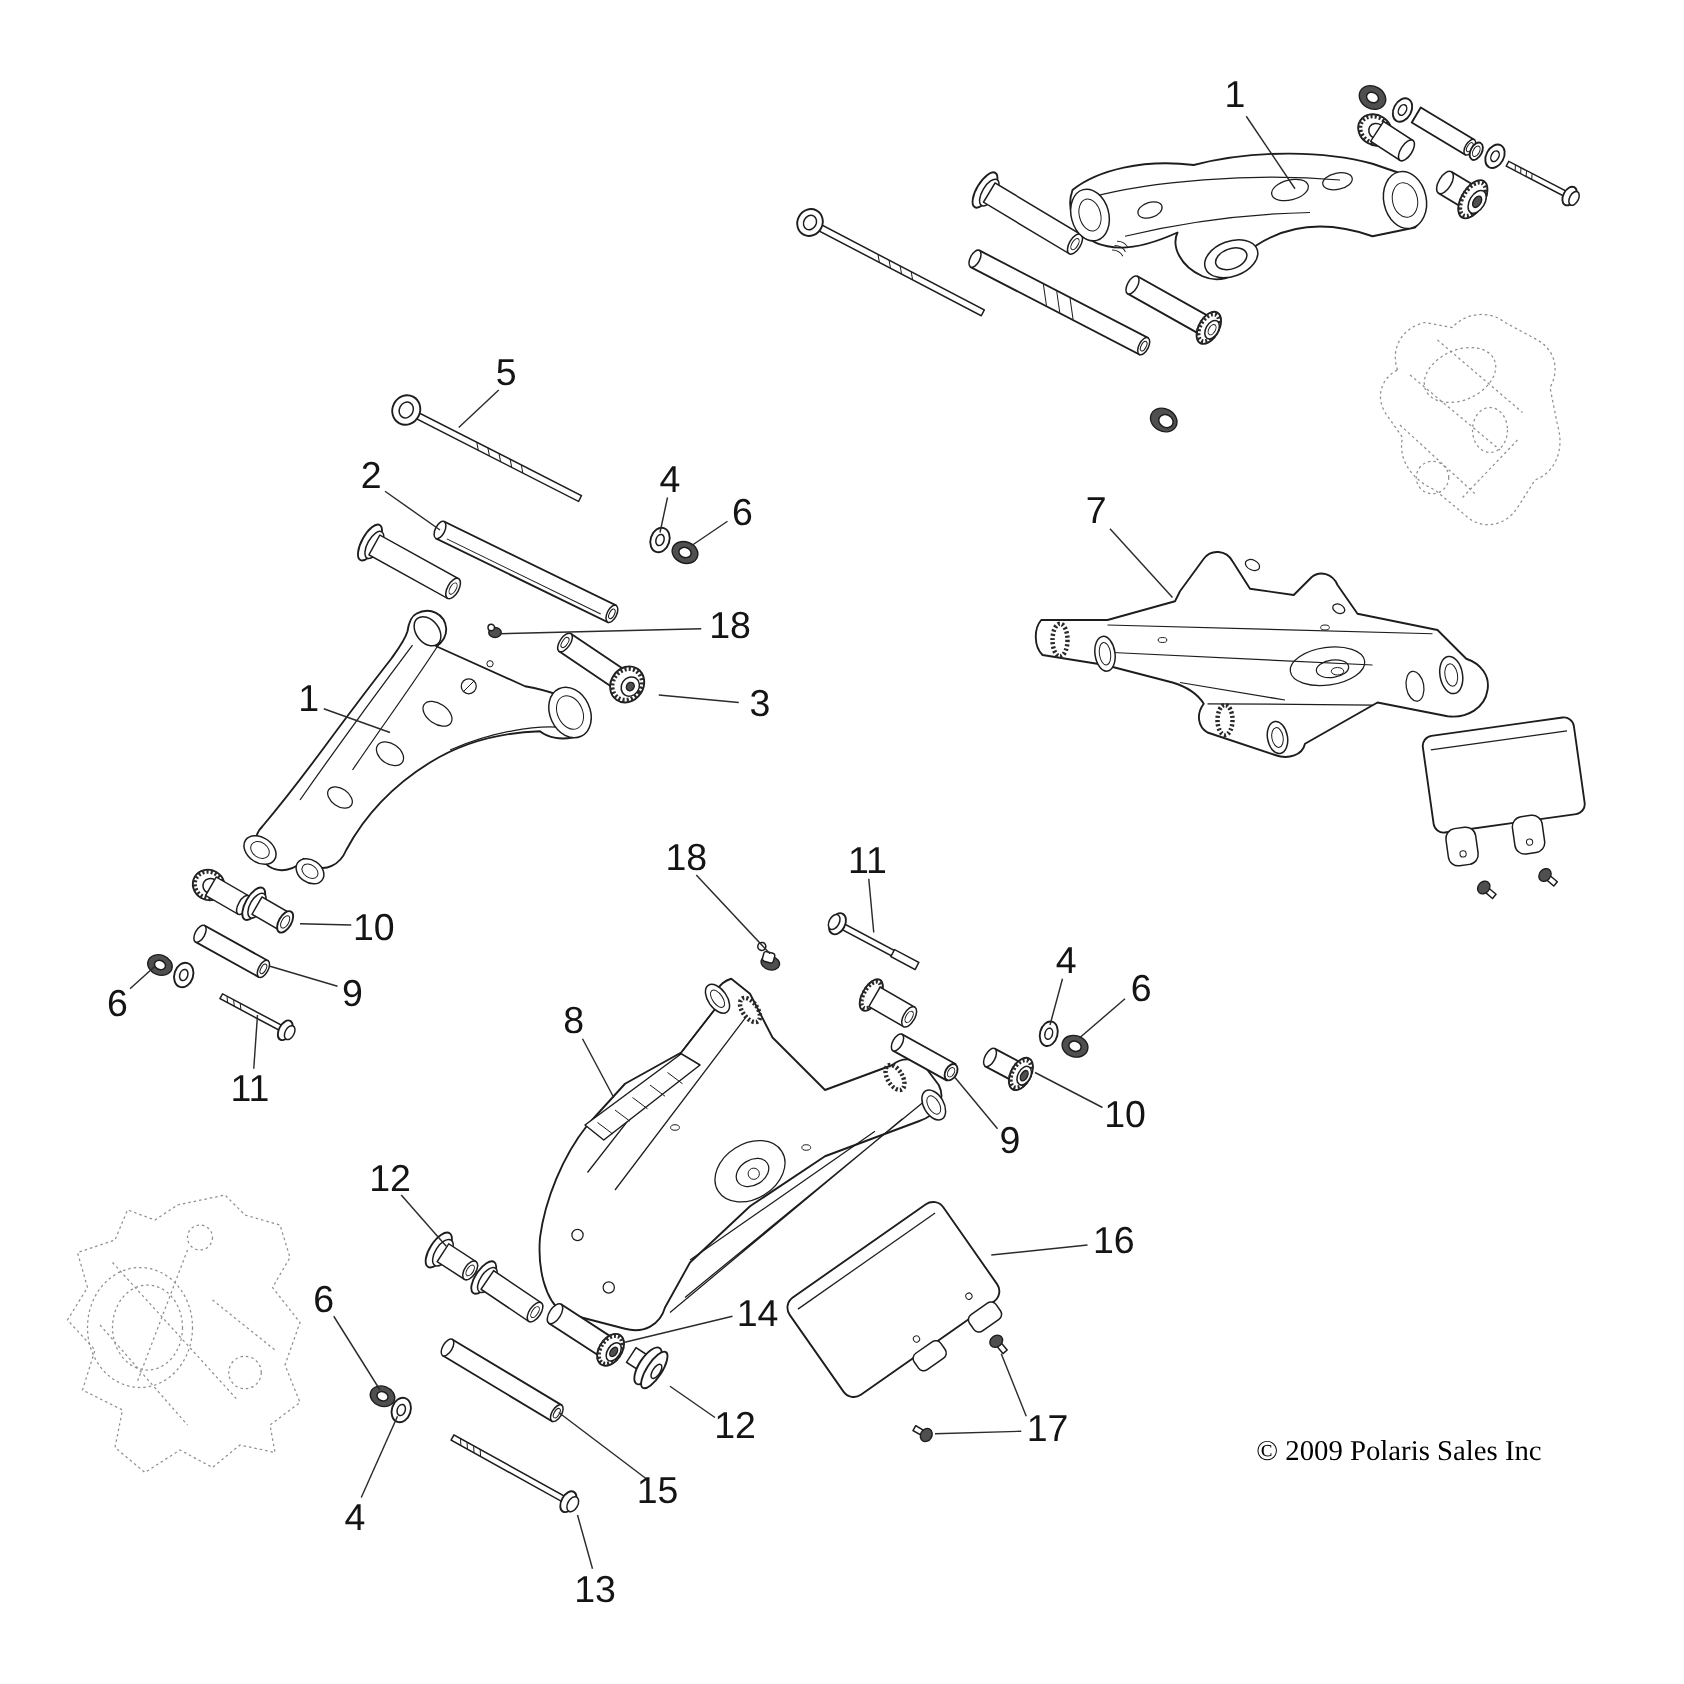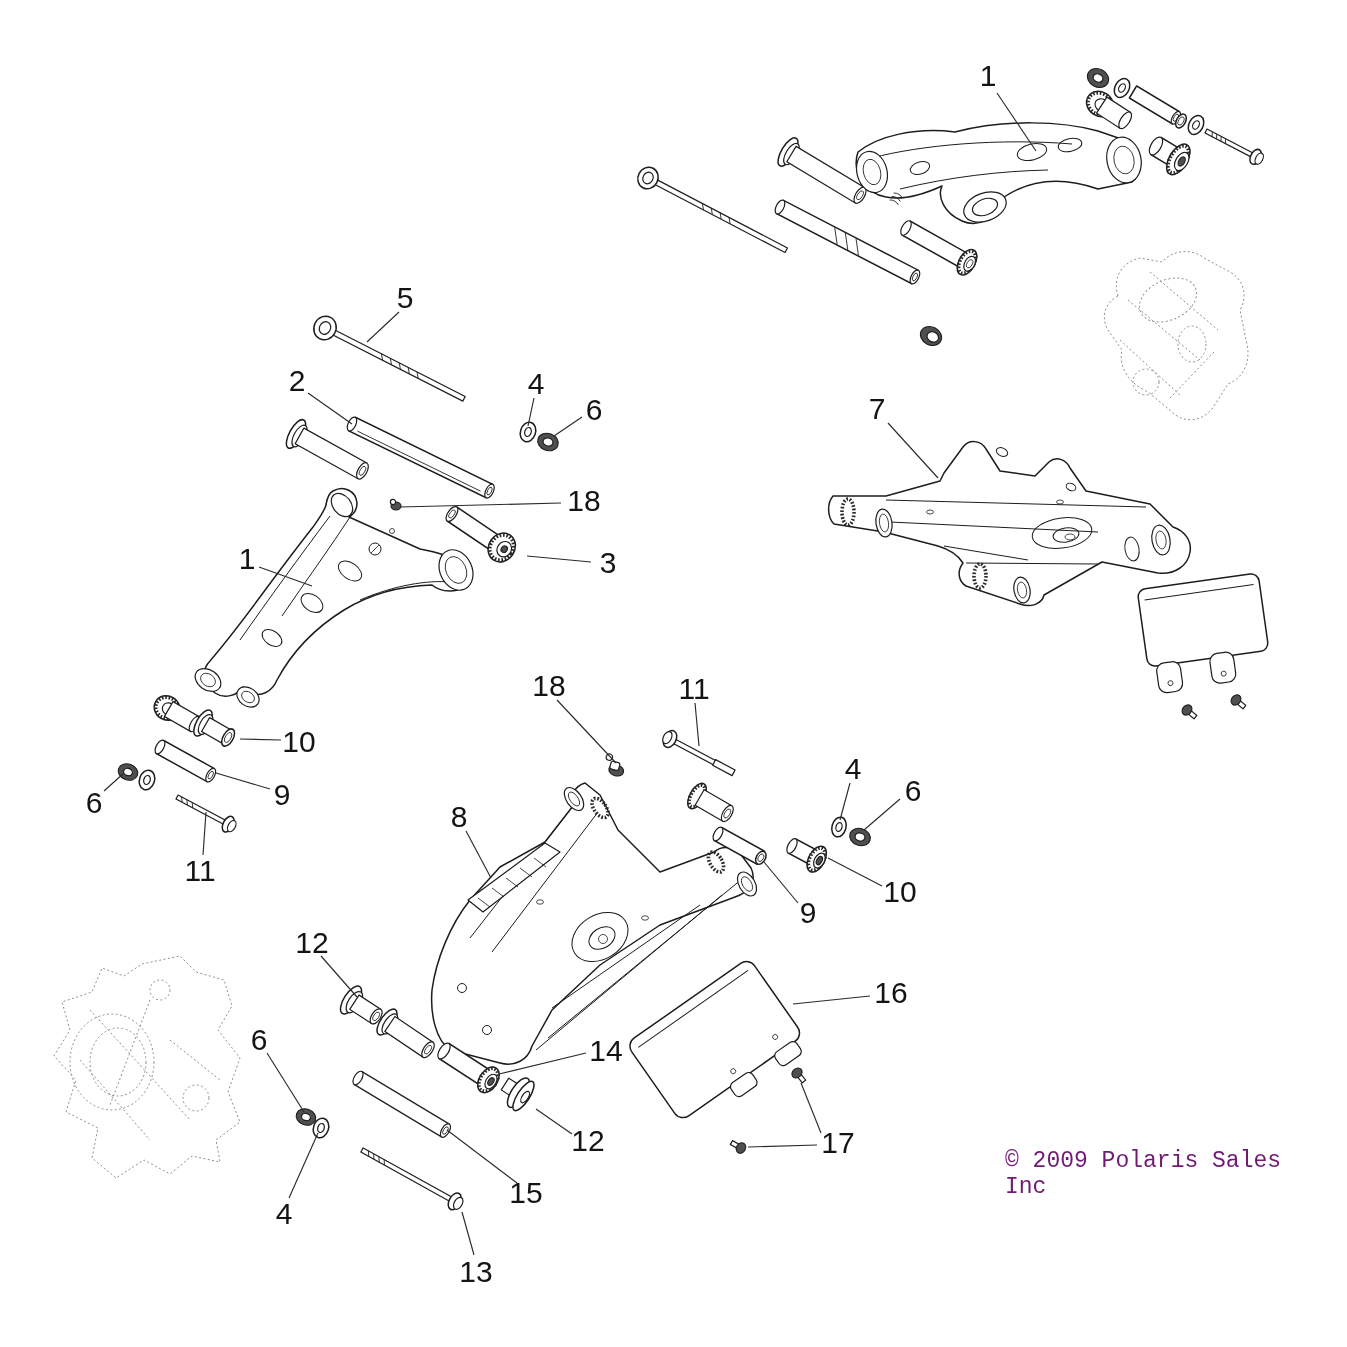--- a/index.html
+++ b/index.html
@@ -15,8 +15,8 @@
   .ghost{fill:none;stroke:#8f8f8f;stroke-width:1;stroke-dasharray:2 2.4;}
   .leader{stroke:#2b2b2b;stroke-width:1.15;fill:none;}
   .callout{font:400 30px "Liberation Sans",sans-serif;fill:#141414;text-anchor:middle;}
-  #copyright{position:absolute;left:1005px;top:1148px;width:300px;font-size:23px;color:#701a75;
-             font-family:Liberation Mono, monospace;}
+  #copyright{position:absolute;left:1005px;top:1148px;width:300px;font-size:23px;color:#000000;
+             font-family:Liberation Serif, serif;}
 </style>
 </head>
 <body>

